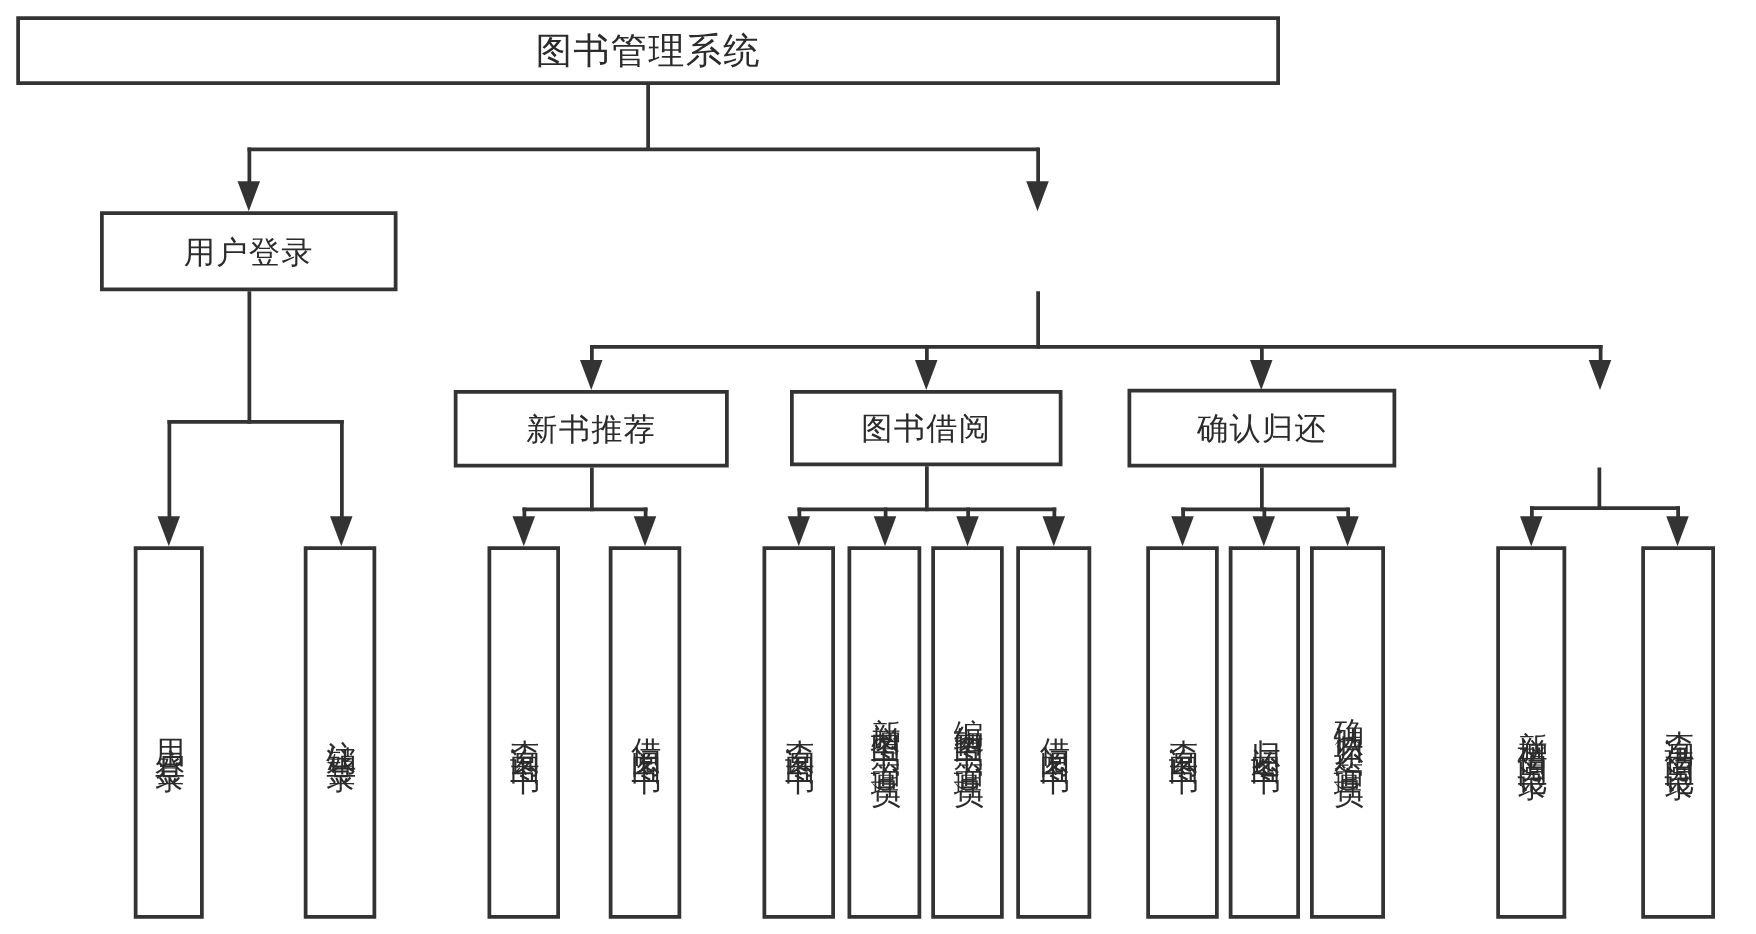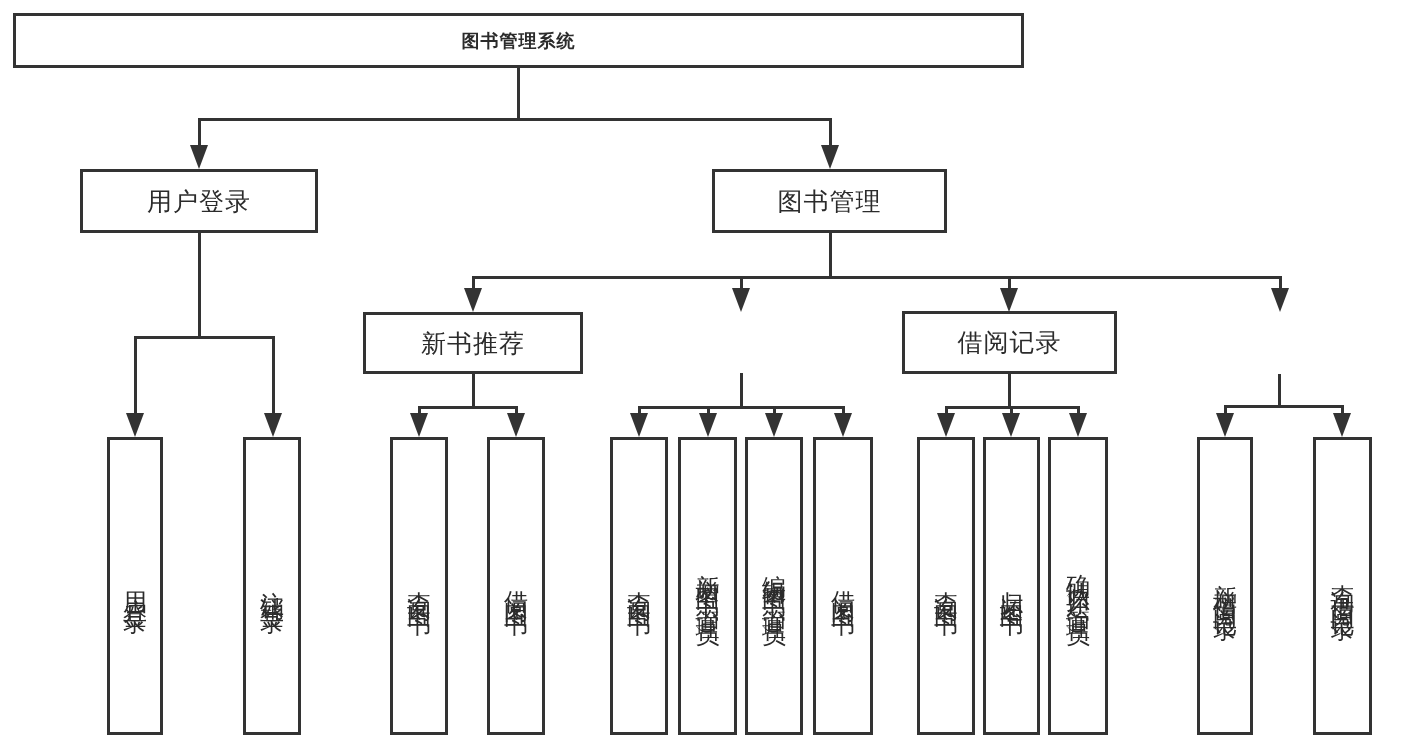--- a/index.html
+++ b/index.html
@@ -29,7 +29,7 @@
     letter-spacing:1px;
     white-space:nowrap;
   }
-  .node.root{font-size:18px;font-weight:bold;}
+  .node.root{font-size:29px;}
   .leaf{
     position:absolute;
     box-sizing:border-box;

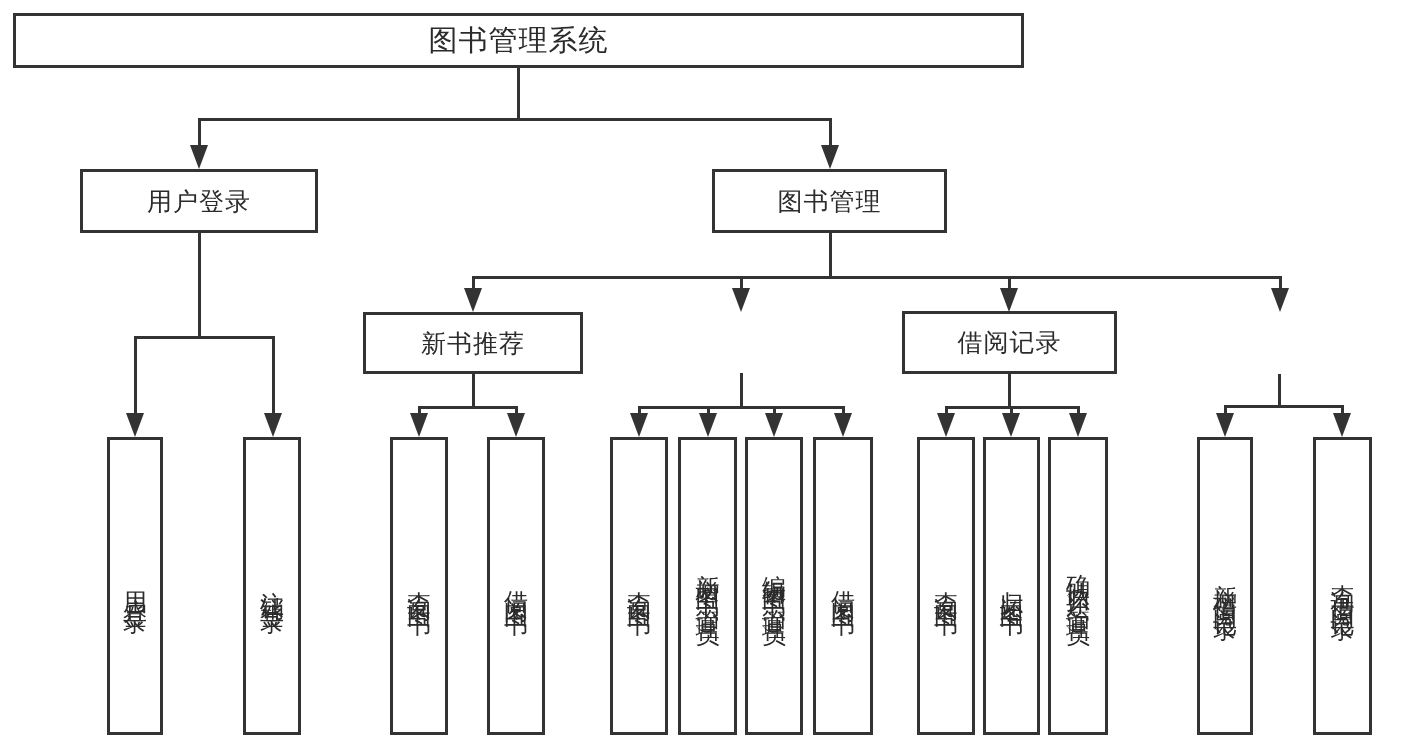--- a/index.html
+++ b/index.html
@@ -75,7 +75,6 @@
 
   <div class="node" style="left:80px;top:169px;width:238px;height:64px;">用户登录</div>
 
-  <div class="node" style="left:712px;top:169px;width:235px;height:64px;">图书管理</div>
 
   <div class="node" style="left:363px;top:312px;width:220px;height:62px;">新书推荐</div>
 

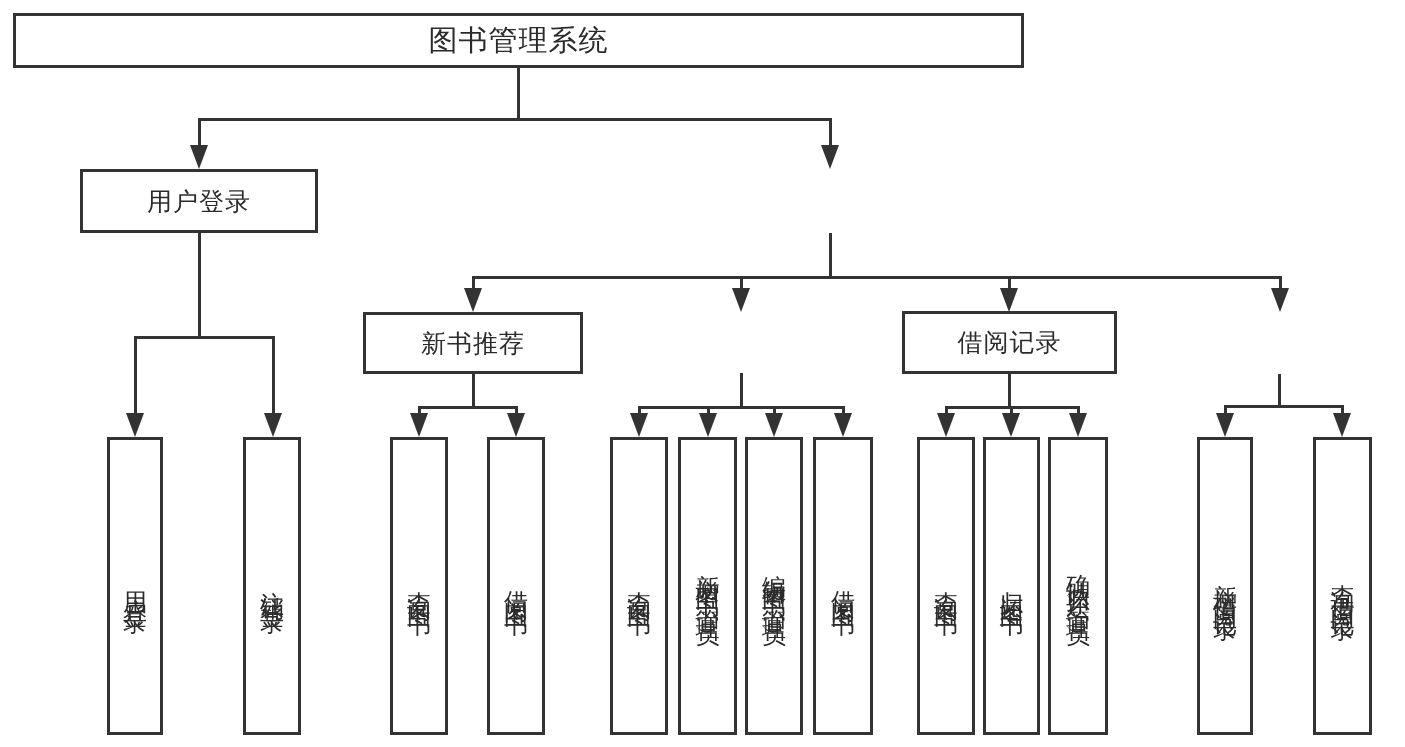--- a/index.html
+++ b/index.html
@@ -78,6 +78,7 @@
 
   <div class="node" style="left:363px;top:312px;width:220px;height:62px;">新书推荐</div>
 
+  <div class="node" style="left:632px;top:312px;width:218px;height:61px;">图书借阅</div>
 
   <div class="node" style="left:902px;top:311px;width:215px;height:63px;">借阅记录</div>
 

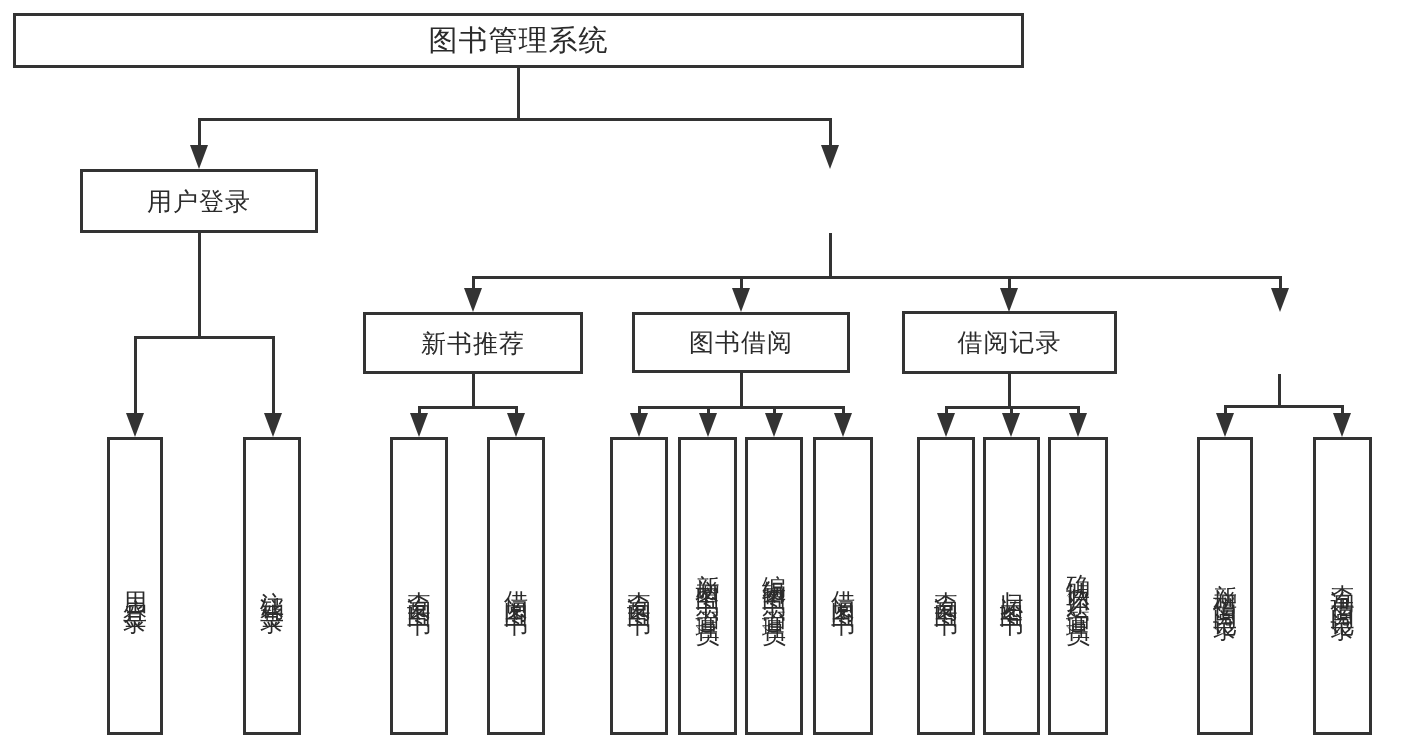--- a/index.html
+++ b/index.html
@@ -80,7 +80,7 @@
 
   <div class="node" style="left:632px;top:312px;width:218px;height:61px;">图书借阅</div>
 
-  <div class="node" style="left:902px;top:311px;width:215px;height:63px;">借阅记录</div>
+  <div class="node" style="left:902px;top:311px;width:215px;height:63px;">确认归还</div>
 
 
   <div class="leaf" style="left:107px;top:437px;width:56px;height:298px;">

